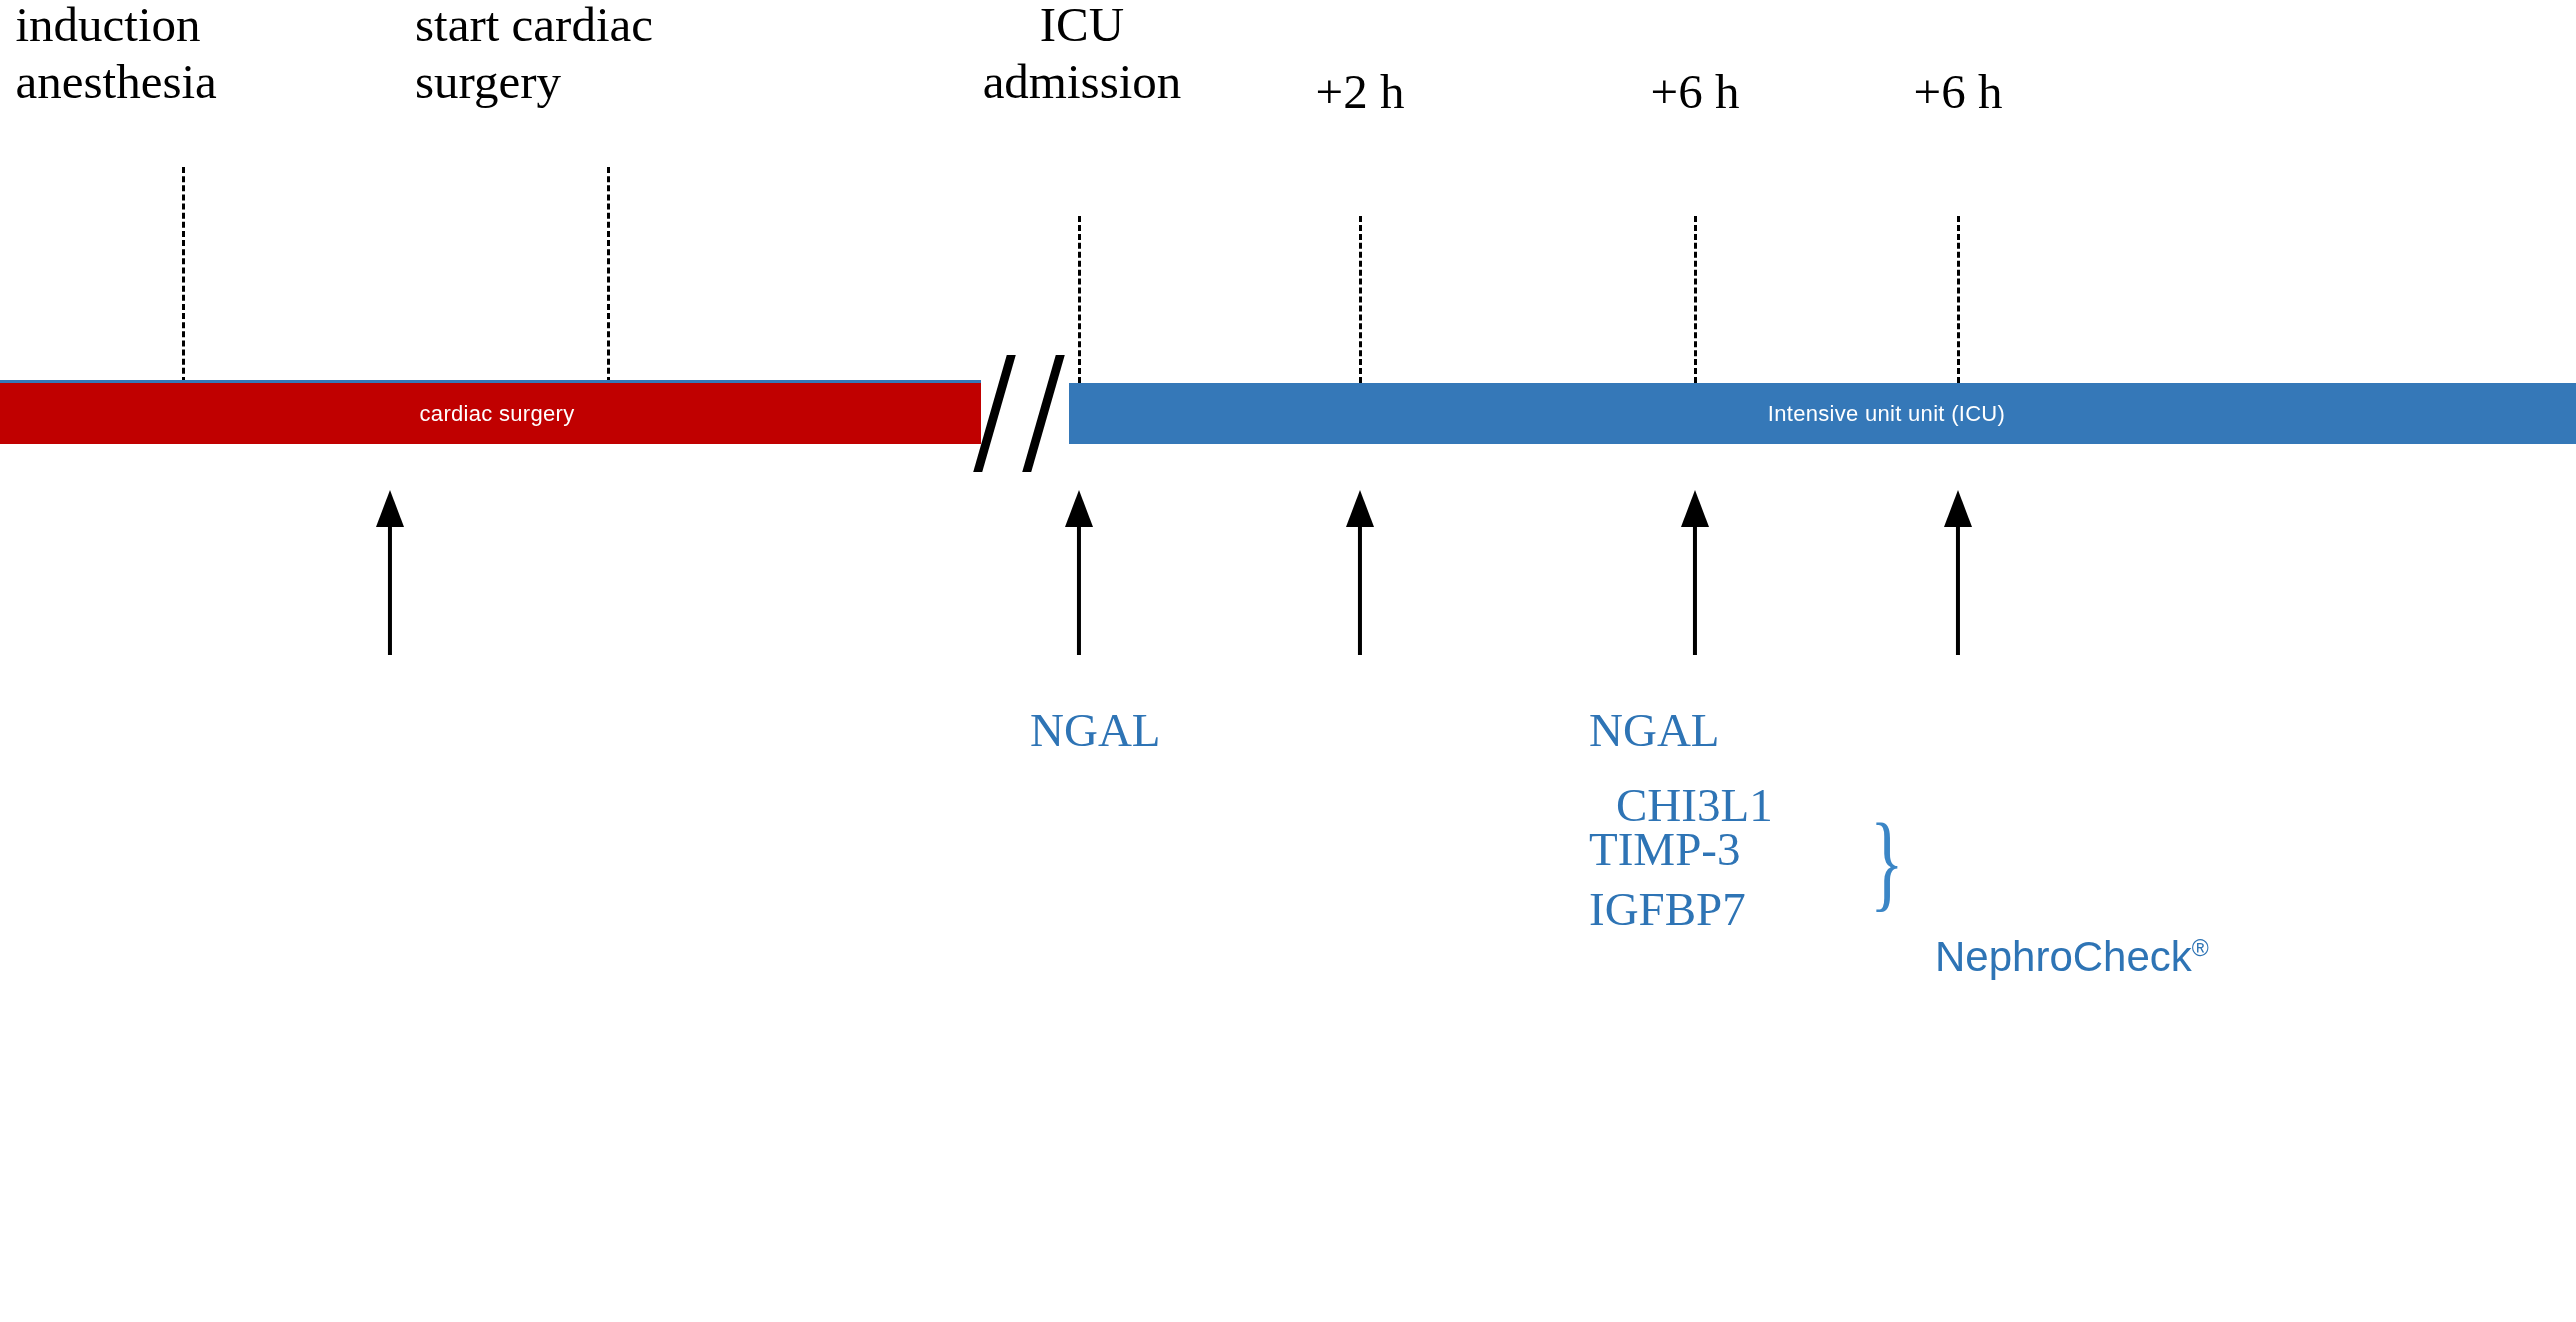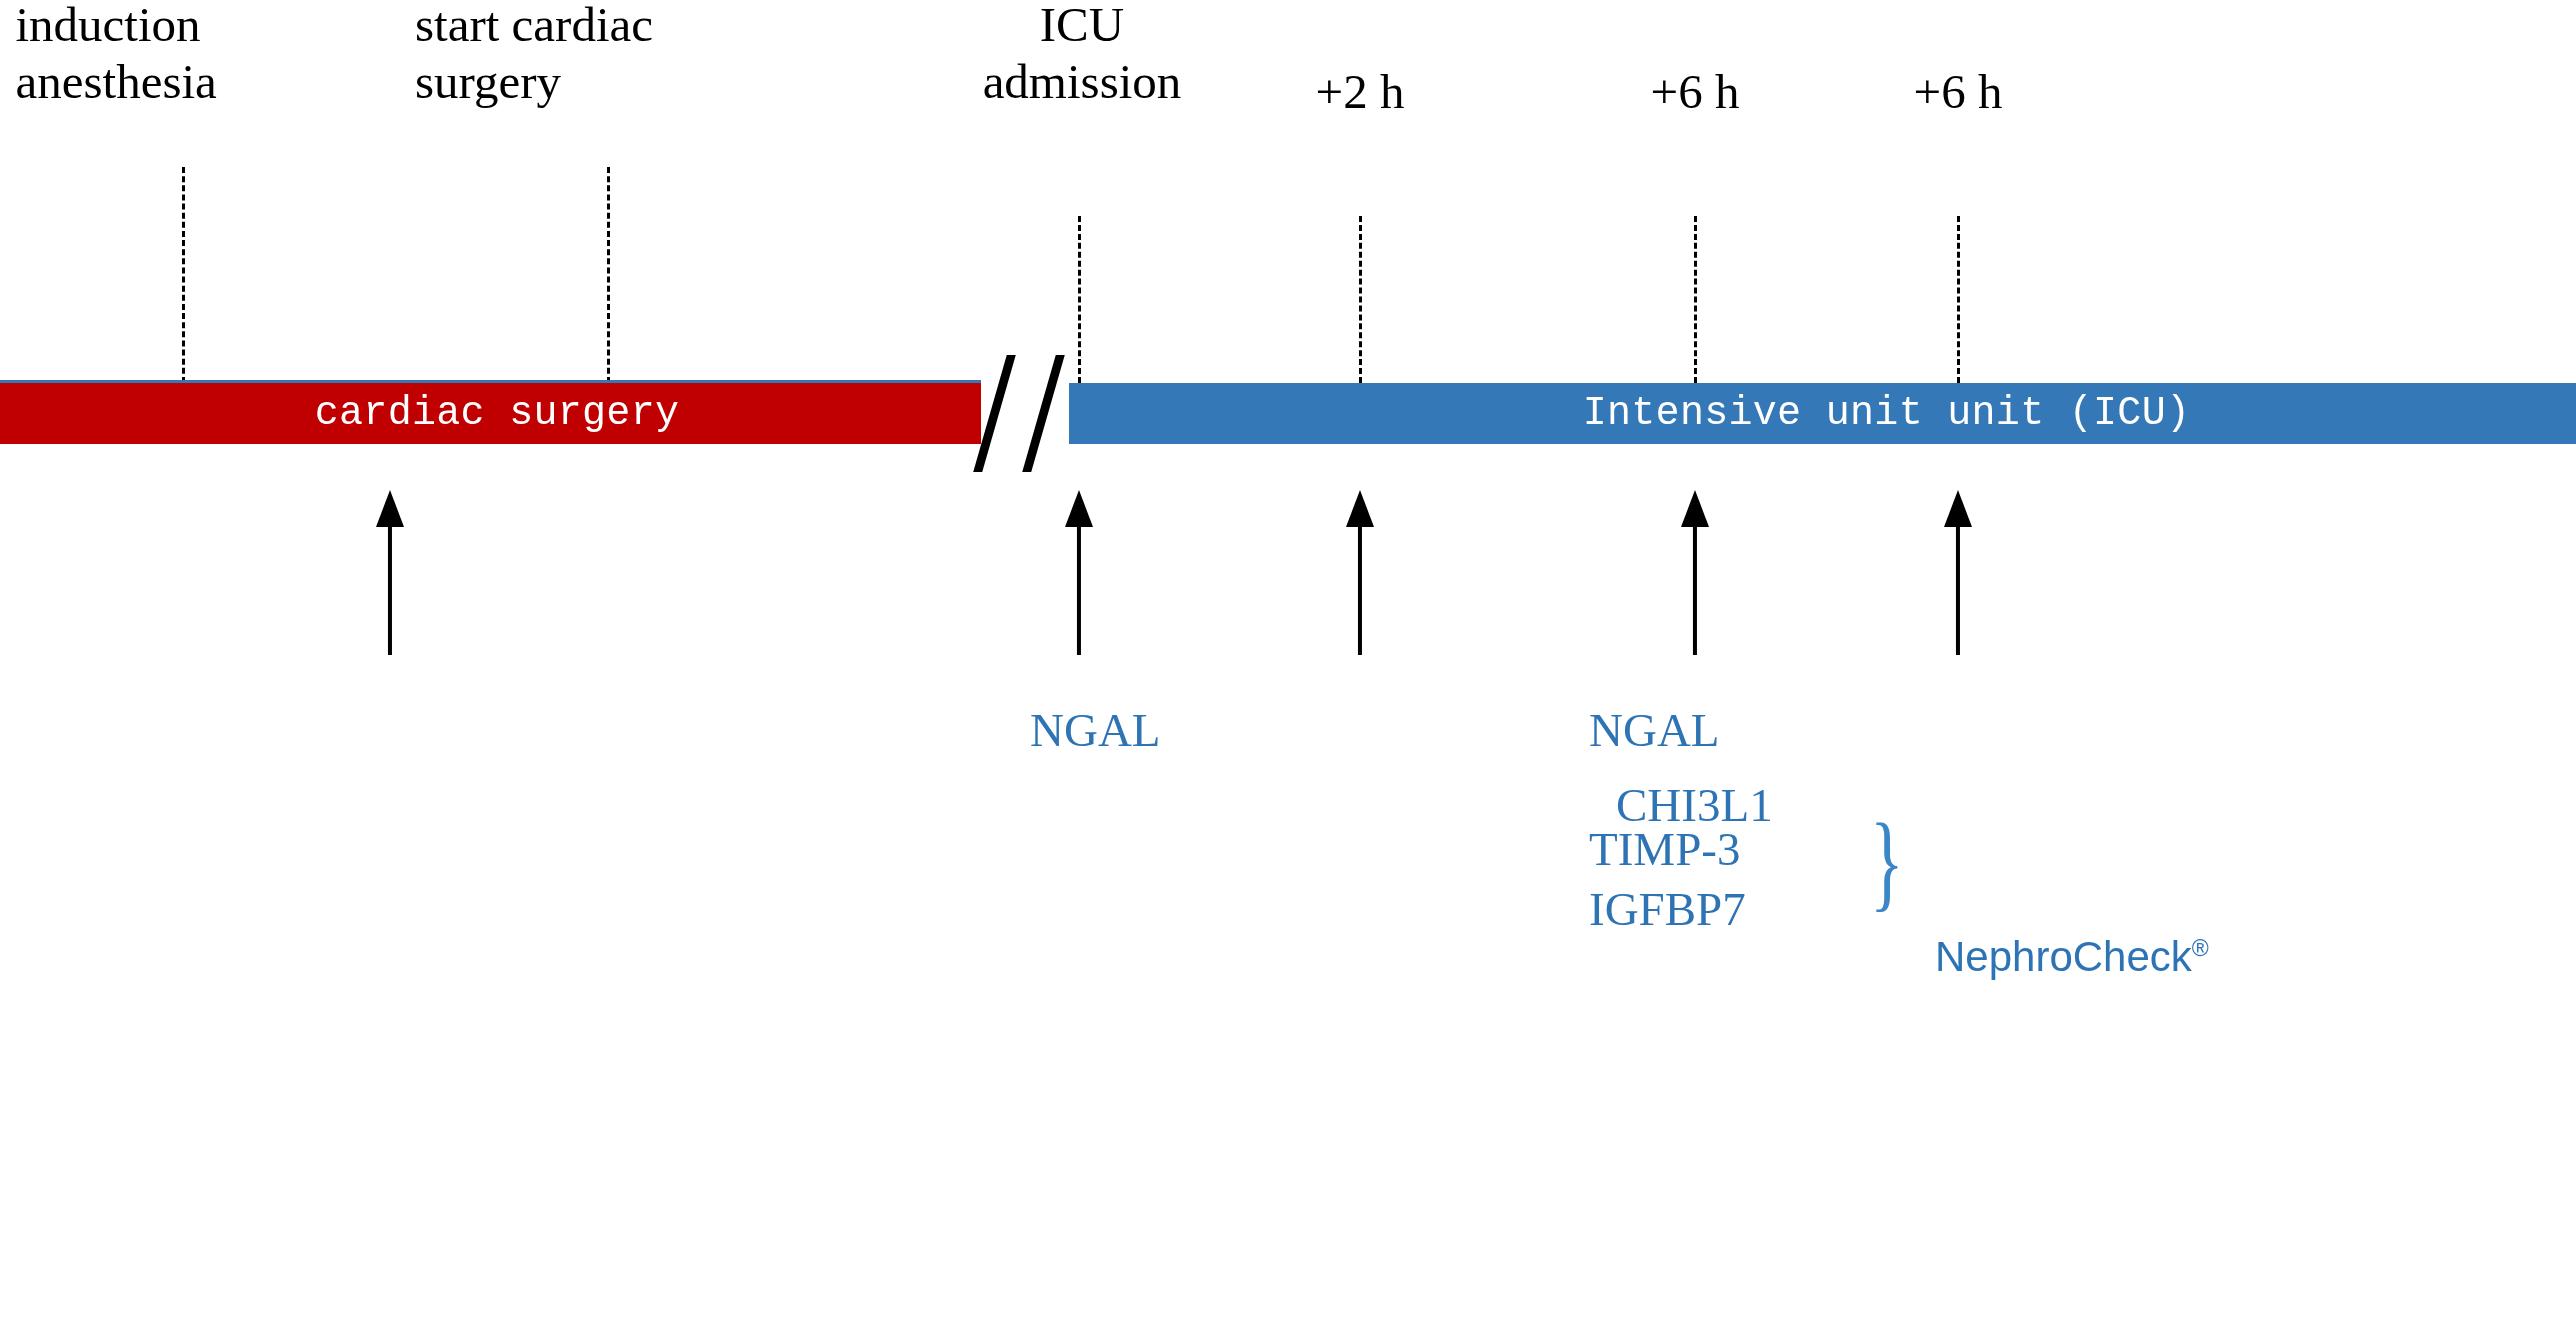--- a/index.html
+++ b/index.html
@@ -51,8 +51,8 @@
   .seg.blue { background: #3578B8; }
   .seg-label {
     color: #ffffff;
-    font-family: Liberation Mono, monospace;
-    font-size: 40px;
+    font-family: Liberation Sans, sans-serif;
+    font-size: 22px;
     white-space: nowrap;
     letter-spacing: 0.3px;
   }

